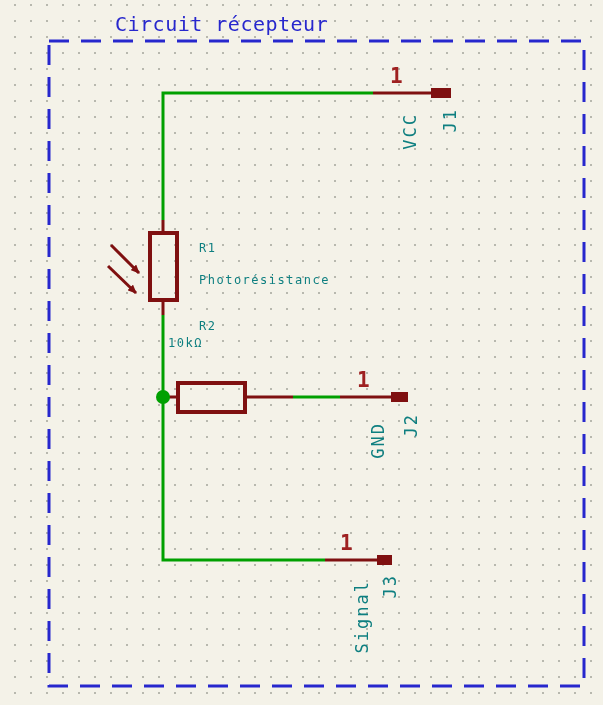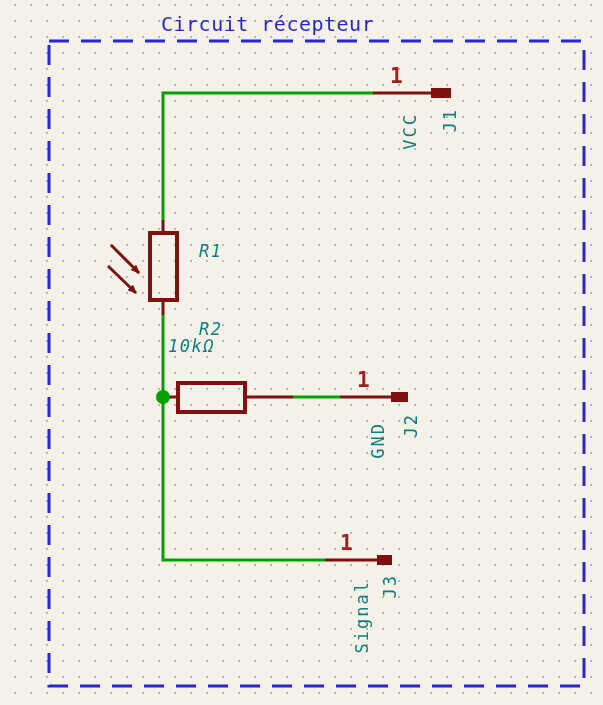--- a/index.html
+++ b/index.html
@@ -72,7 +72,7 @@
     <rect x="377" y="555" width="15" height="10" fill="var(--red)"></rect>
   </svg>
 
-  <div class="t title" style="left:115px;top:12px;margin-left:46px;">Circuit récepteur</div>
+  <div class="t title" style="left:115px;top:12px;">Circuit récepteur</div>
 
   <div class="t teal" style="left:199px;top:241px;">R1</div>
   <div class="t teal" style="left:199px;top:305px;margin-top:14px;">R2</div>

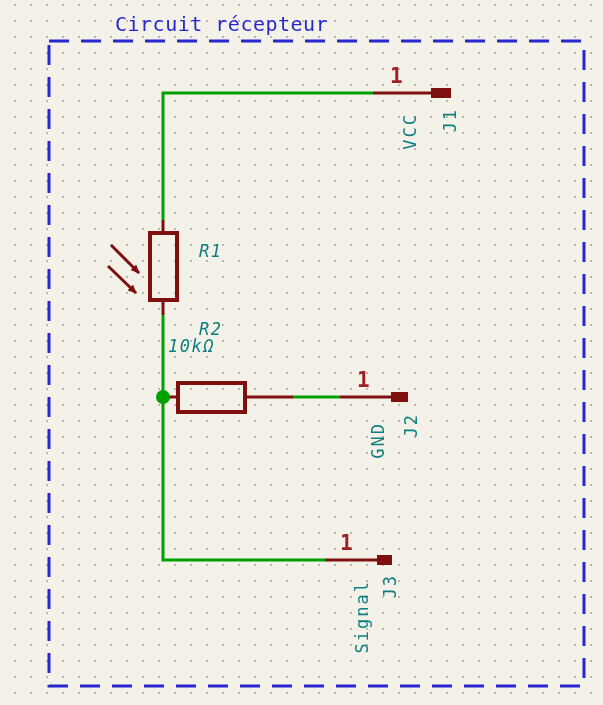--- a/index.html
+++ b/index.html
@@ -25,7 +25,7 @@
   svg.layer{position:absolute;left:0;top:0;}
   .t{position:absolute;white-space:pre;}
   .title{color:var(--blue);font-size:20px;letter-spacing:0.5px;}
-  .teal{color:var(--teal);font-size:17px;letter-spacing:1.5px;font-style:italic;}
+  .teal{color:var(--teal);font-size:12px;letter-spacing:1.5px;}
   .pin{color:var(--pinred);font-size:21px;font-weight:bold;}
   .vtext{writing-mode:vertical-rl;transform:rotate(180deg);color:var(--teal);
          font-size:17px;letter-spacing:2px;line-height:20px;}

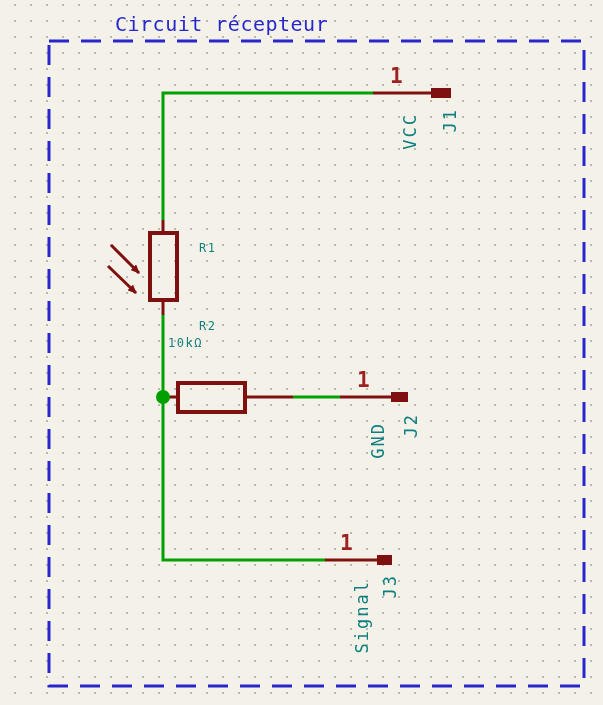--- a/index.html
+++ b/index.html
@@ -75,6 +75,7 @@
   <div class="t title" style="left:115px;top:12px;">Circuit récepteur</div>
 
   <div class="t teal" style="left:199px;top:241px;">R1</div>
+  <div class="t teal" style="left:199px;top:273px;">Photorésistance</div>
   <div class="t teal" style="left:199px;top:305px;margin-top:14px;">R2</div>
   <div class="t teal" style="left:168px;top:336px;">10kΩ</div>
 

